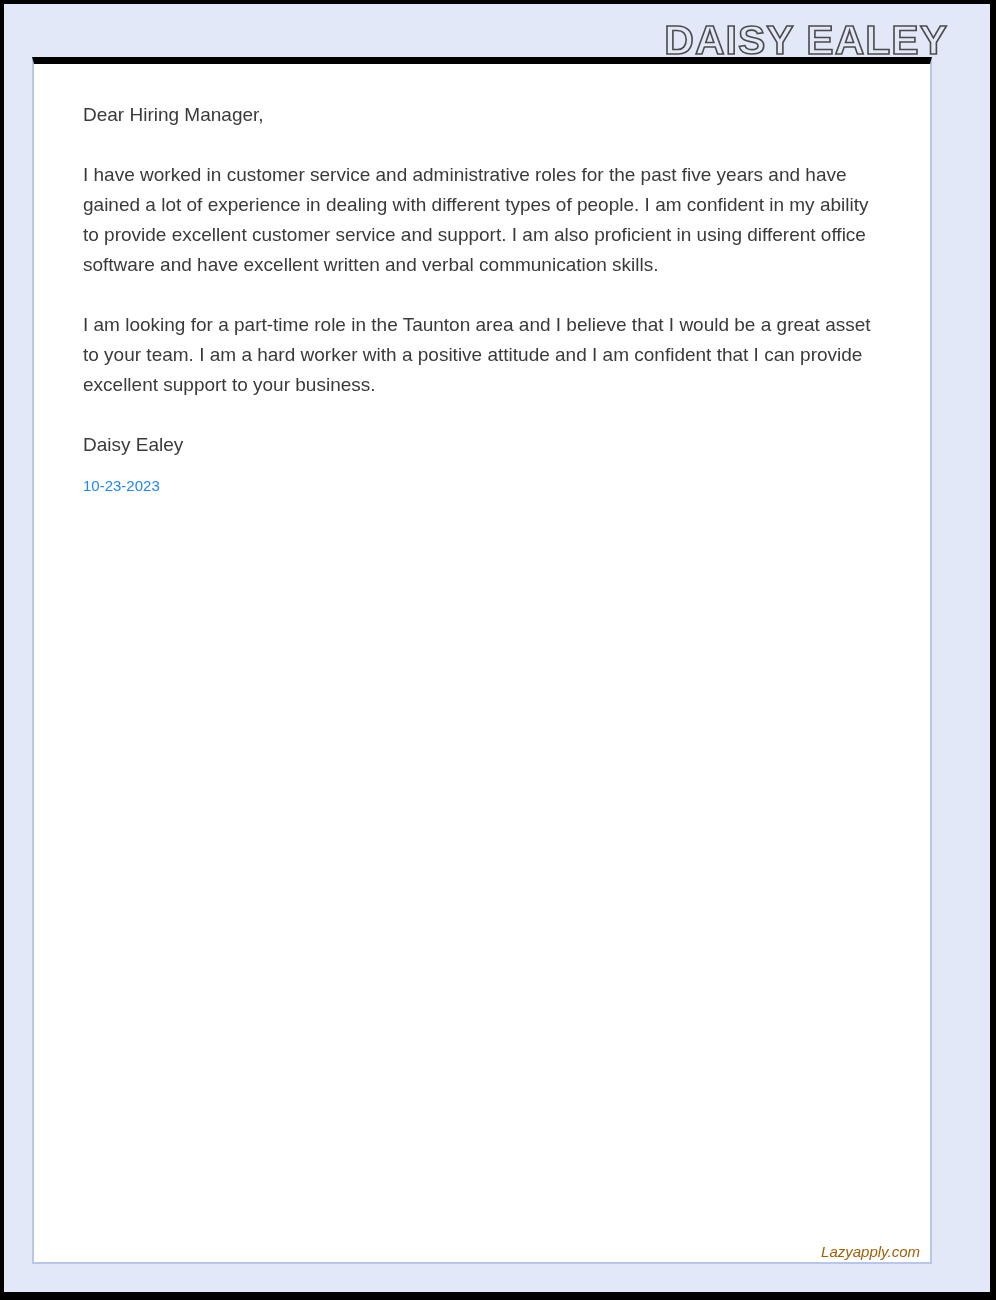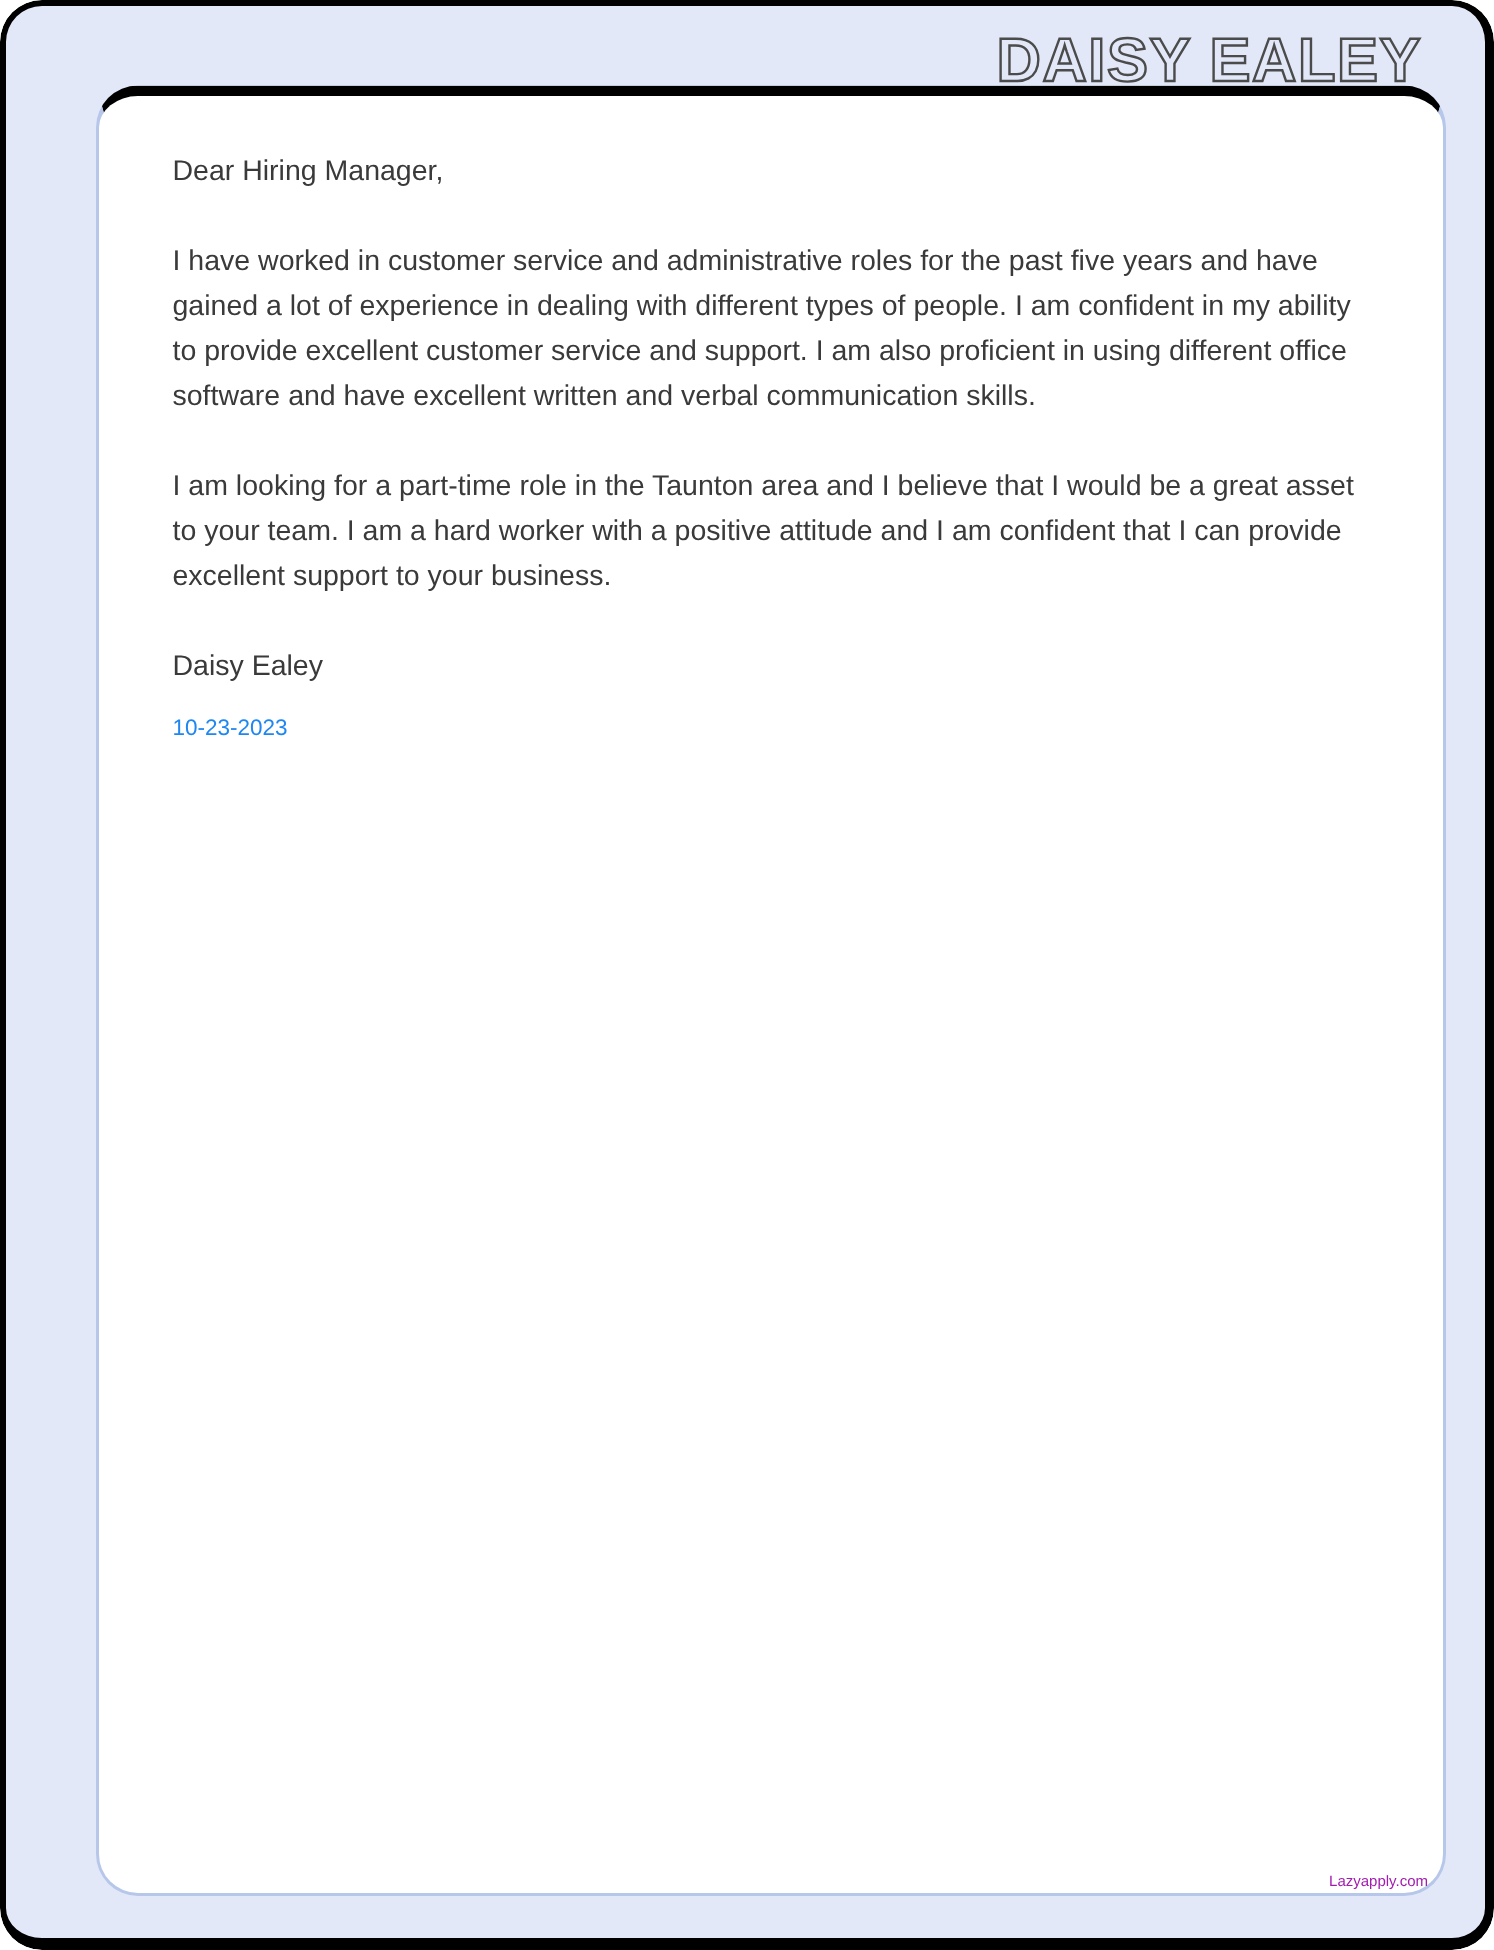--- a/index.html
+++ b/index.html
@@ -2,7 +2,7 @@
 <html><head>
 <meta charset="utf-8">
 <style>
-  * { box-sizing: border-box; margin: 0; padding: 0; border-radius: 28px; }
+  * { box-sizing: border-box; margin: 0; padding: 0; }
   html, body { width: 996px; height: 1300px; }
   body {
     font-family: "Liberation Sans", sans-serif;

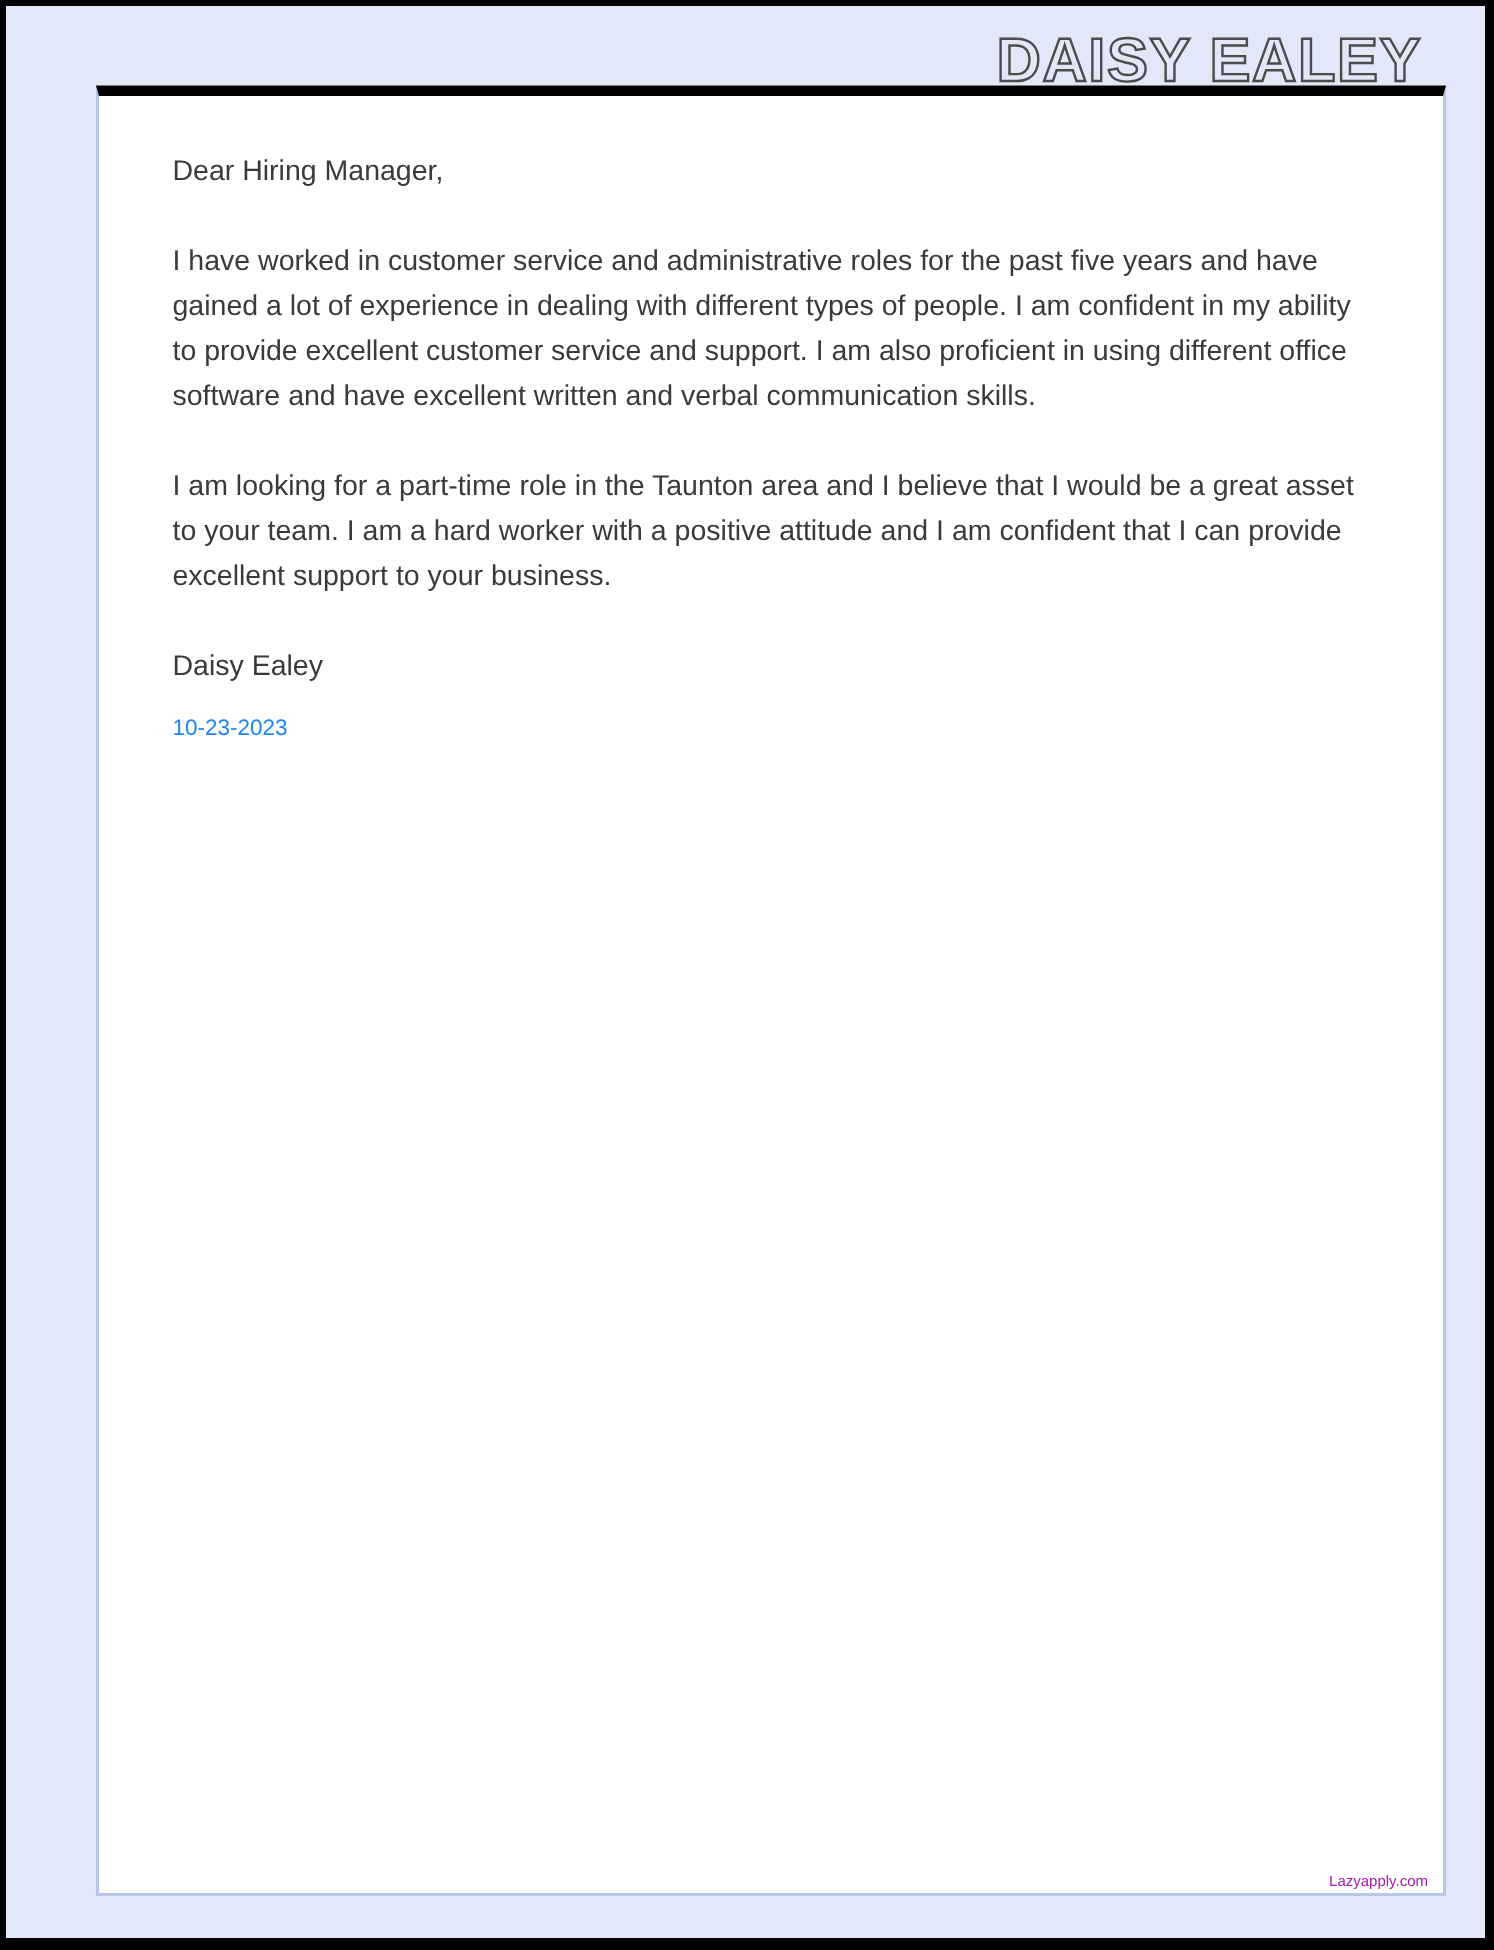--- a/index.html
+++ b/index.html
@@ -37,7 +37,7 @@
     line-height: 1;
   }
   .paper {
-    margin-left: 60px;
+    margin-left: 28px;
     width: 900px;
     height: 1207px;
     background: #ffffff;

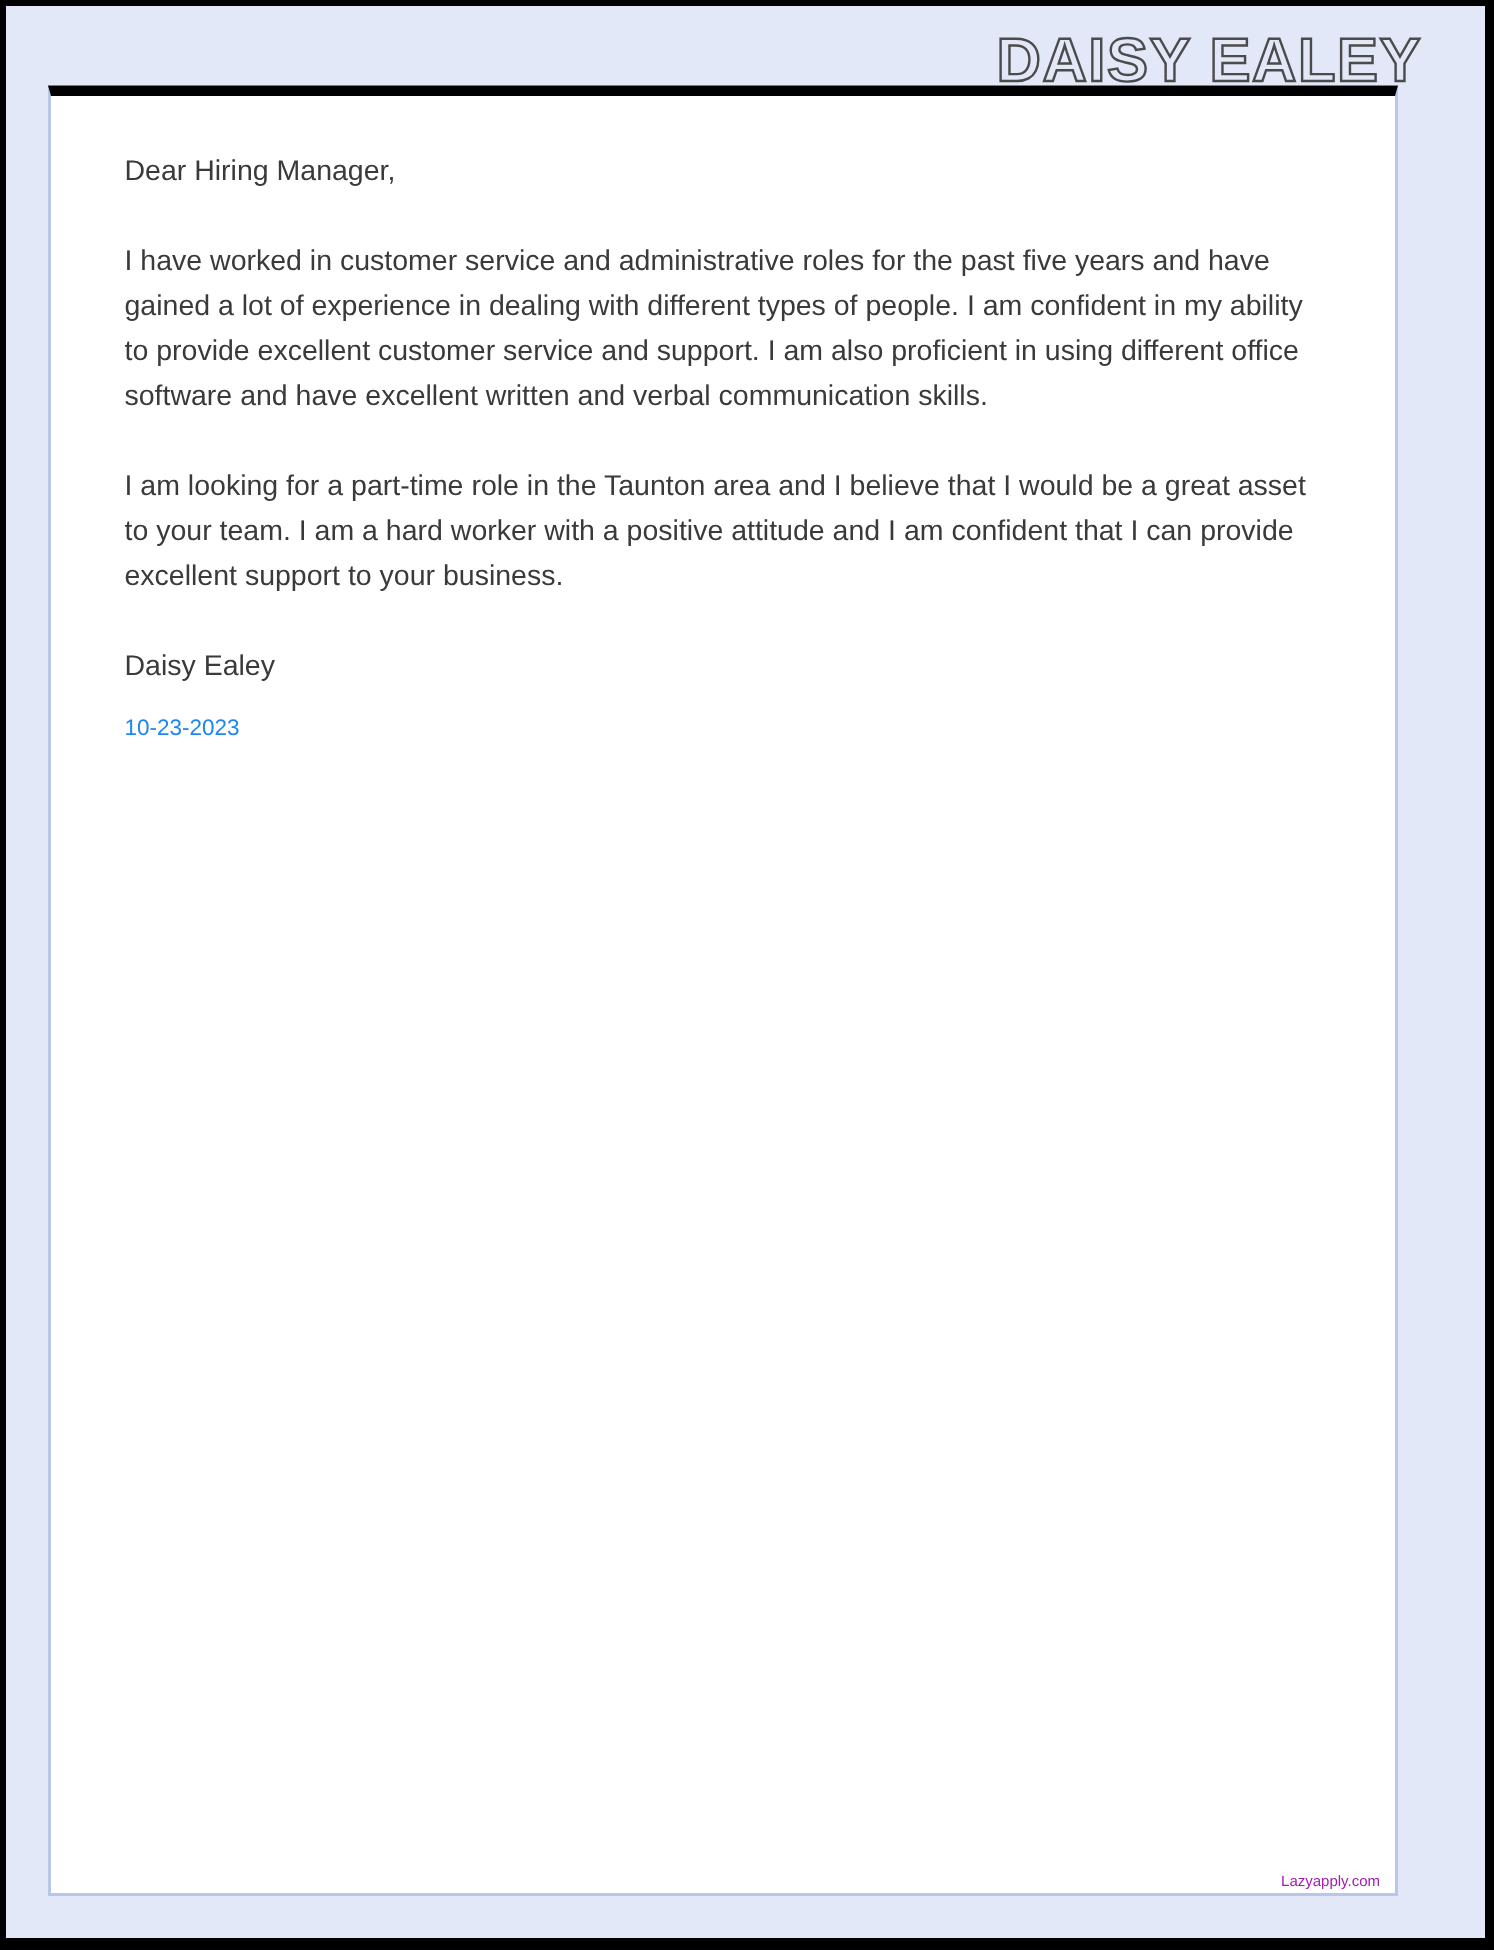--- a/index.html
+++ b/index.html
@@ -67,8 +67,9 @@
     position: absolute;
     right: 10px;
     bottom: 2px;
-    font-size: 10px;
-    color: #a21caf;
+    font-size: 15px;
+    color: #a16207;
+    font-style: italic;
   }
 </style>
 </head>

